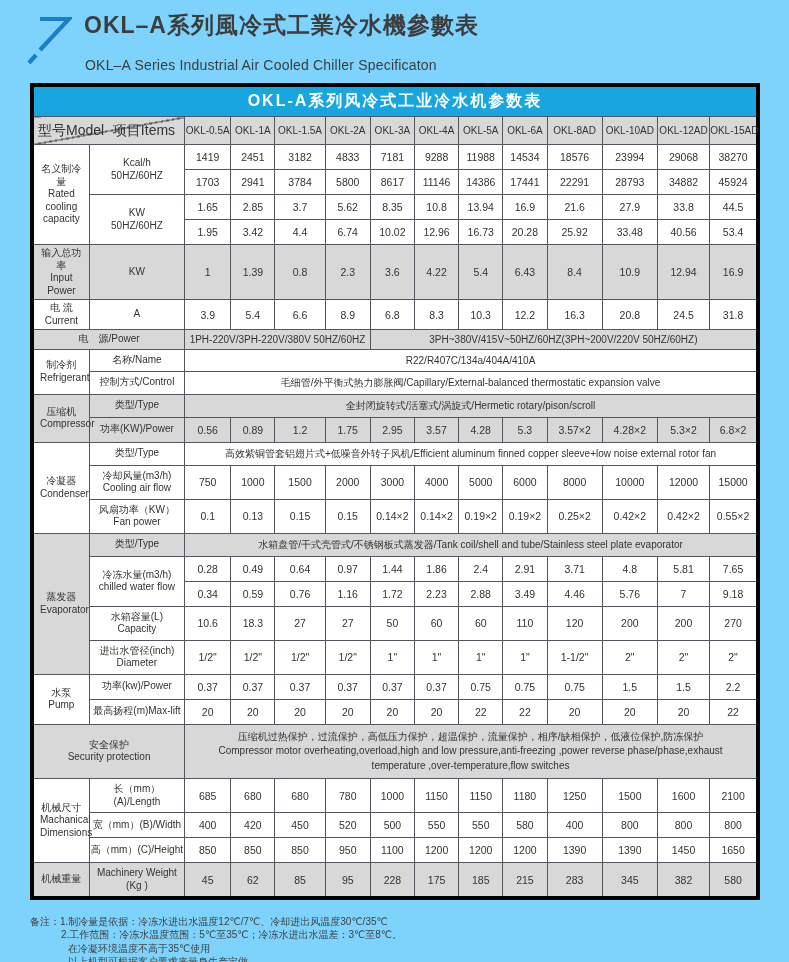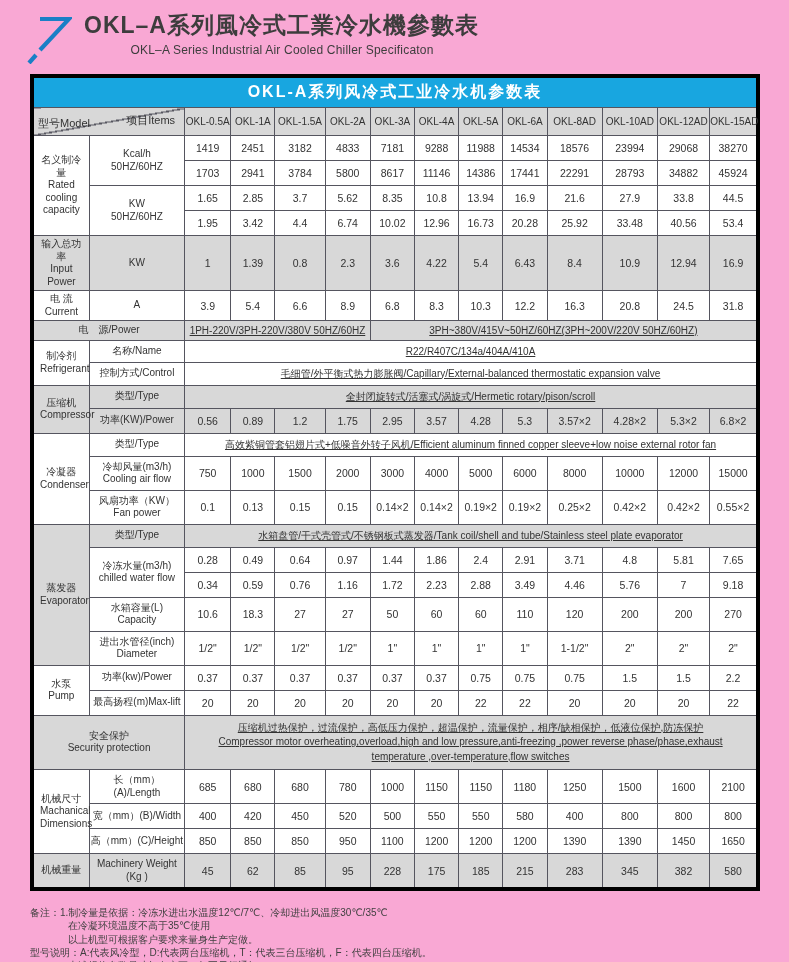--- a/index.html
+++ b/index.html
@@ -5,7 +5,7 @@
   * { box-sizing: border-box; }
   html,body { margin:0; padding:0; background:#fff; }
   .page {
-    width: 789px; height: 962px; position: relative; background:#f9a8d4;
+    width: 789px; height: 962px; position: relative; background:#7dd3fc;
     font-family: "Liberation Sans", "DejaVu Sans", sans-serif; color:#333;
     overflow: hidden;
   }

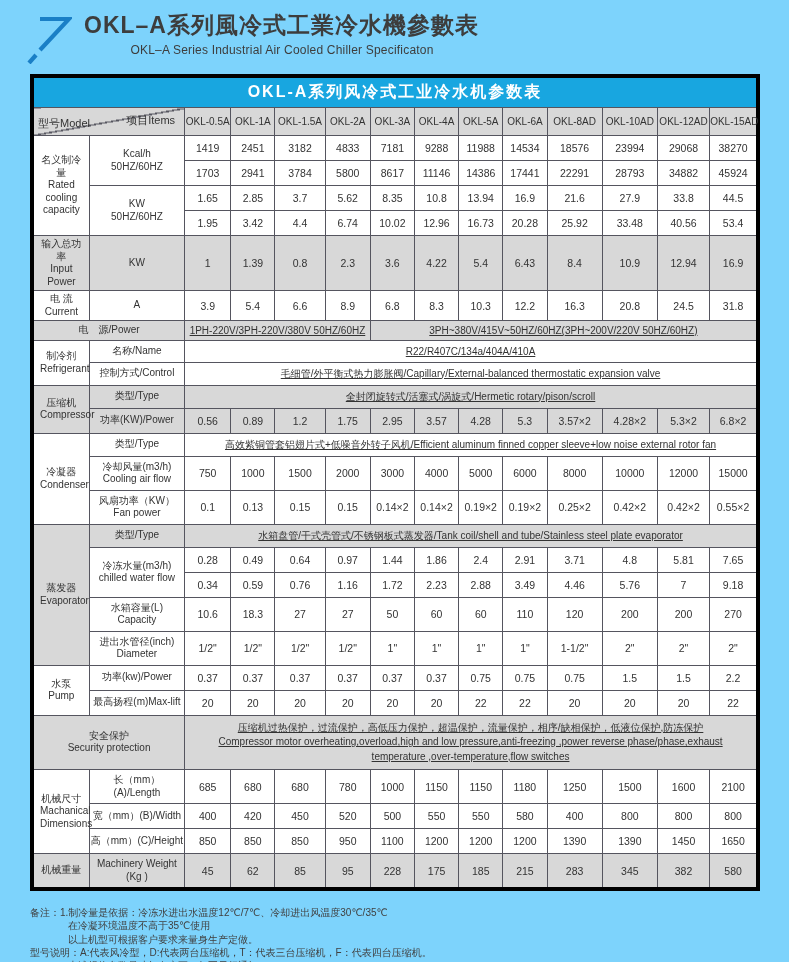--- a/index.html
+++ b/index.html
@@ -13,7 +13,7 @@
   .hdr { display:flex; align-items:flex-start; gap:12px; padding:10px 0 0 26px; }
   .logo { width:46px; height:52px; flex:0 0 auto; margin-top:2px; }
   .titles h1 { margin:0; font-size:23px; font-weight:700; color:#3d3d3d; letter-spacing:1px; }
-  .titles h2 { margin:2px 0 0 1px; font-size:12px; font-weight:400; color:#3d3d3d; letter-spacing:.2px;text-align:center; }
+  .titles h2 { margin:16px 0 0 1px; font-size:14px; font-weight:400; color:#3d3d3d; letter-spacing:.2px; }
 
   
   table.spec { border-collapse:collapse; table-layout:fixed; width:730px; margin:10px 0 0 30px;

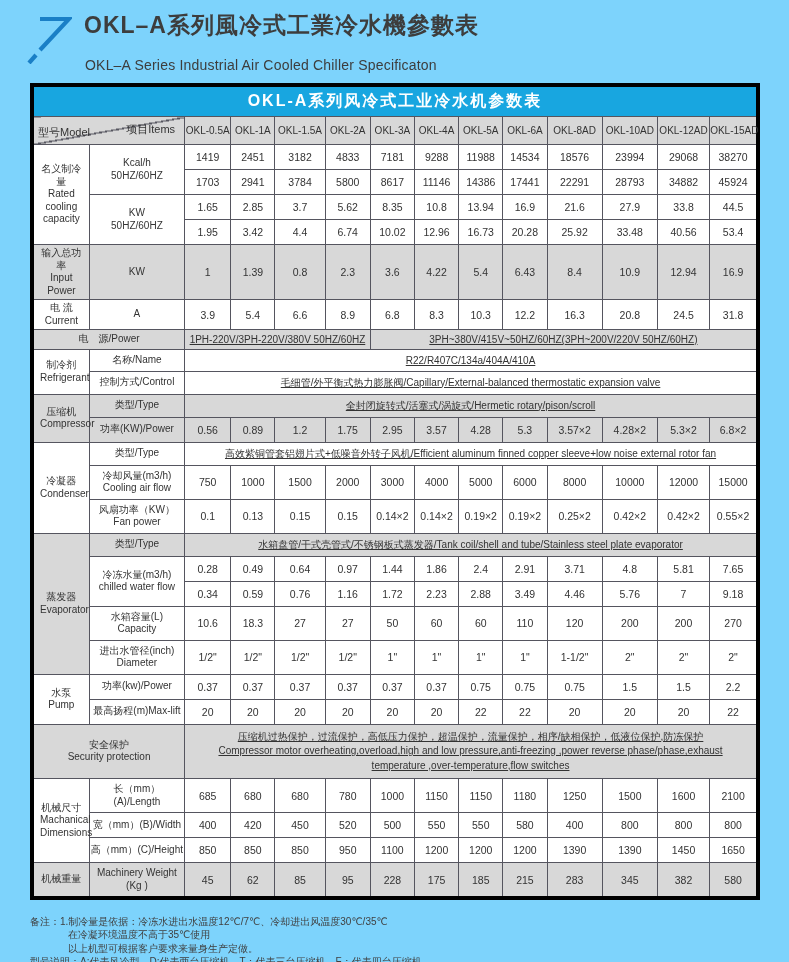--- a/index.html
+++ b/index.html
@@ -22,7 +22,7 @@
   .tbar { background:#18a6e0; color:#fff; font-size:16px; font-weight:700; padding:4px 0; letter-spacing:2px; }
   .corner { position:relative; height:26px; background-color:#d8d8d8;
     background-image:linear-gradient(to bottom right, transparent calc(50% - .7px), #55555f calc(50% - .7px), #55555f calc(50% + .7px), transparent calc(50% + .7px));
-    font-weight:400; font-size:11px; }
+    font-weight:400; font-size:14px; }
   .corner .c-model { position:absolute; left:4px; bottom:4px; }
   .corner .c-items { position:absolute; right:9px; top:5px; }
   th.mh { background:#d8d8d8; font-size:10px; font-weight:400; padding:8px 0; white-space:nowrap; }

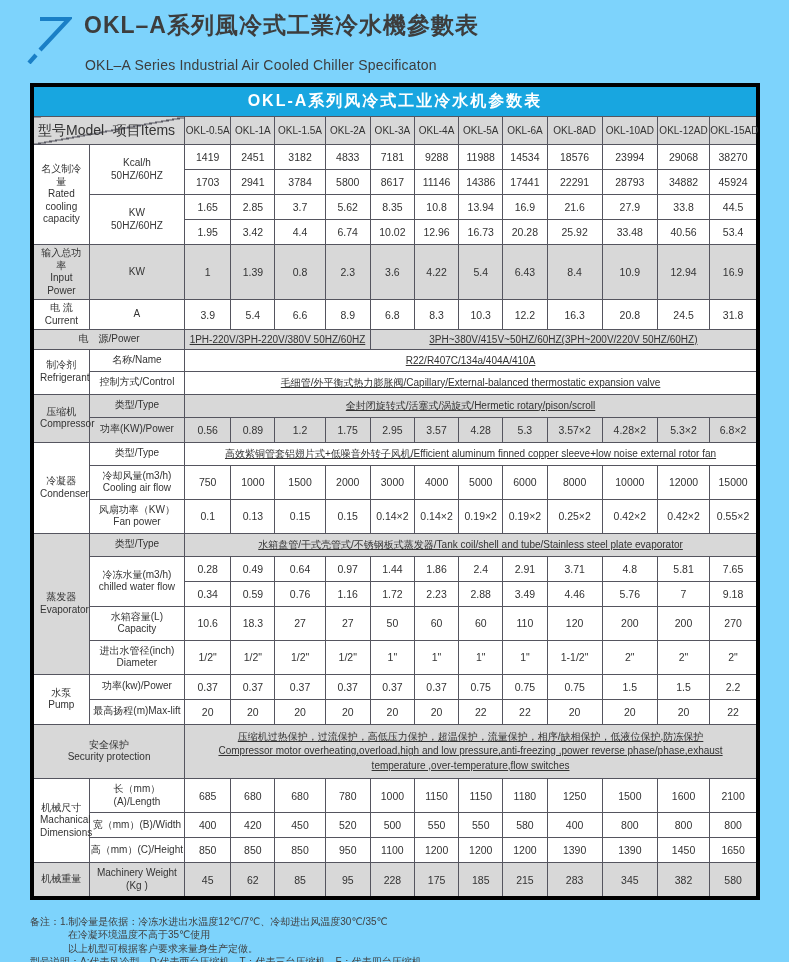--- a/index.html
+++ b/index.html
@@ -31,7 +31,7 @@
   td.group { font-size:10px; padding:2px 6px; line-height:1.25; }
   td.item  { font-size:10px; padding:4px 1px; line-height:1.25; }
   td.val   { font-size:10.5px; padding:6px 1px; }
-  td.merged{ font-size:10px; padding:4px 2px;text-decoration:underline; }
+  td.merged{ font-size:10px; padding:4px 2px; }
   td.left  { text-align:left; padding:5px 8px; line-height:1.45; }
 
   

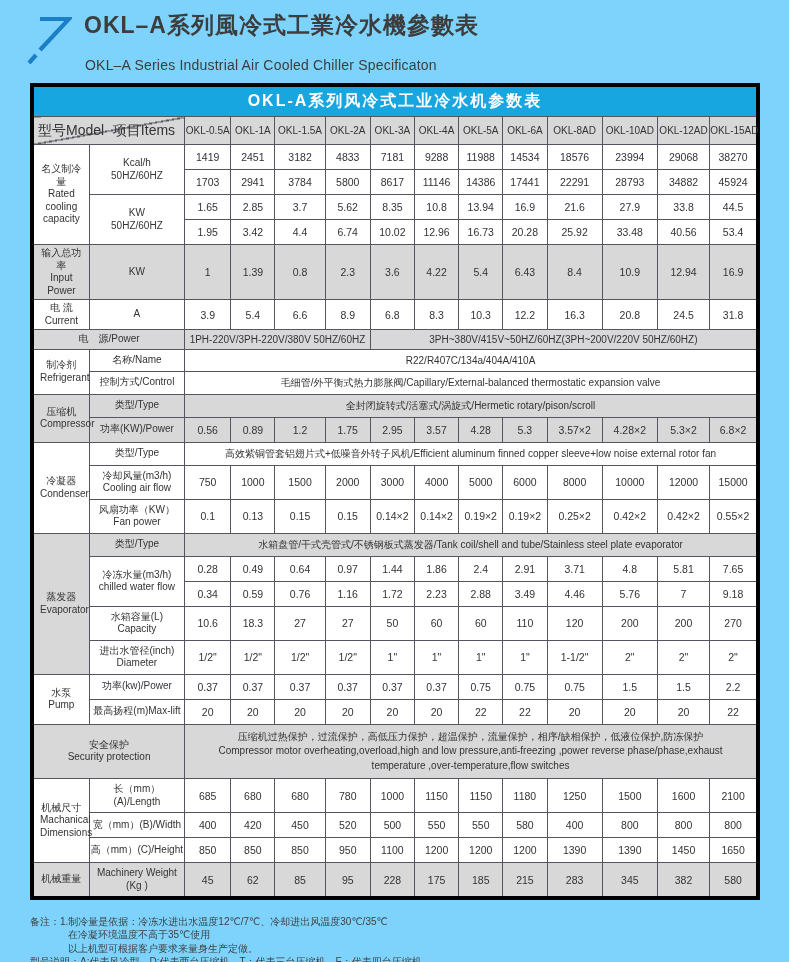--- a/index.html
+++ b/index.html
@@ -446,6 +446,7 @@
 
   <div class="notes" id="notes">
       <div class="note i0">备注：1.制冷量是依据：冷冻水进出水温度12℃/7℃、冷却进出风温度30℃/35℃</div>
+      <div class="note i1">2.工作范围：冷冻水温度范围：5℃至35℃；冷冻水进出水温差：3℃至8℃。</div>
       <div class="note i2">在冷凝环境温度不高于35℃使用</div>
       <div class="note i2">以上机型可根据客户要求来量身生产定做。</div>
       <div class="note i0">型号说明：A:代表风冷型，D:代表两台压缩机，T：代表三台压缩机，F：代表四台压缩机。</div>

